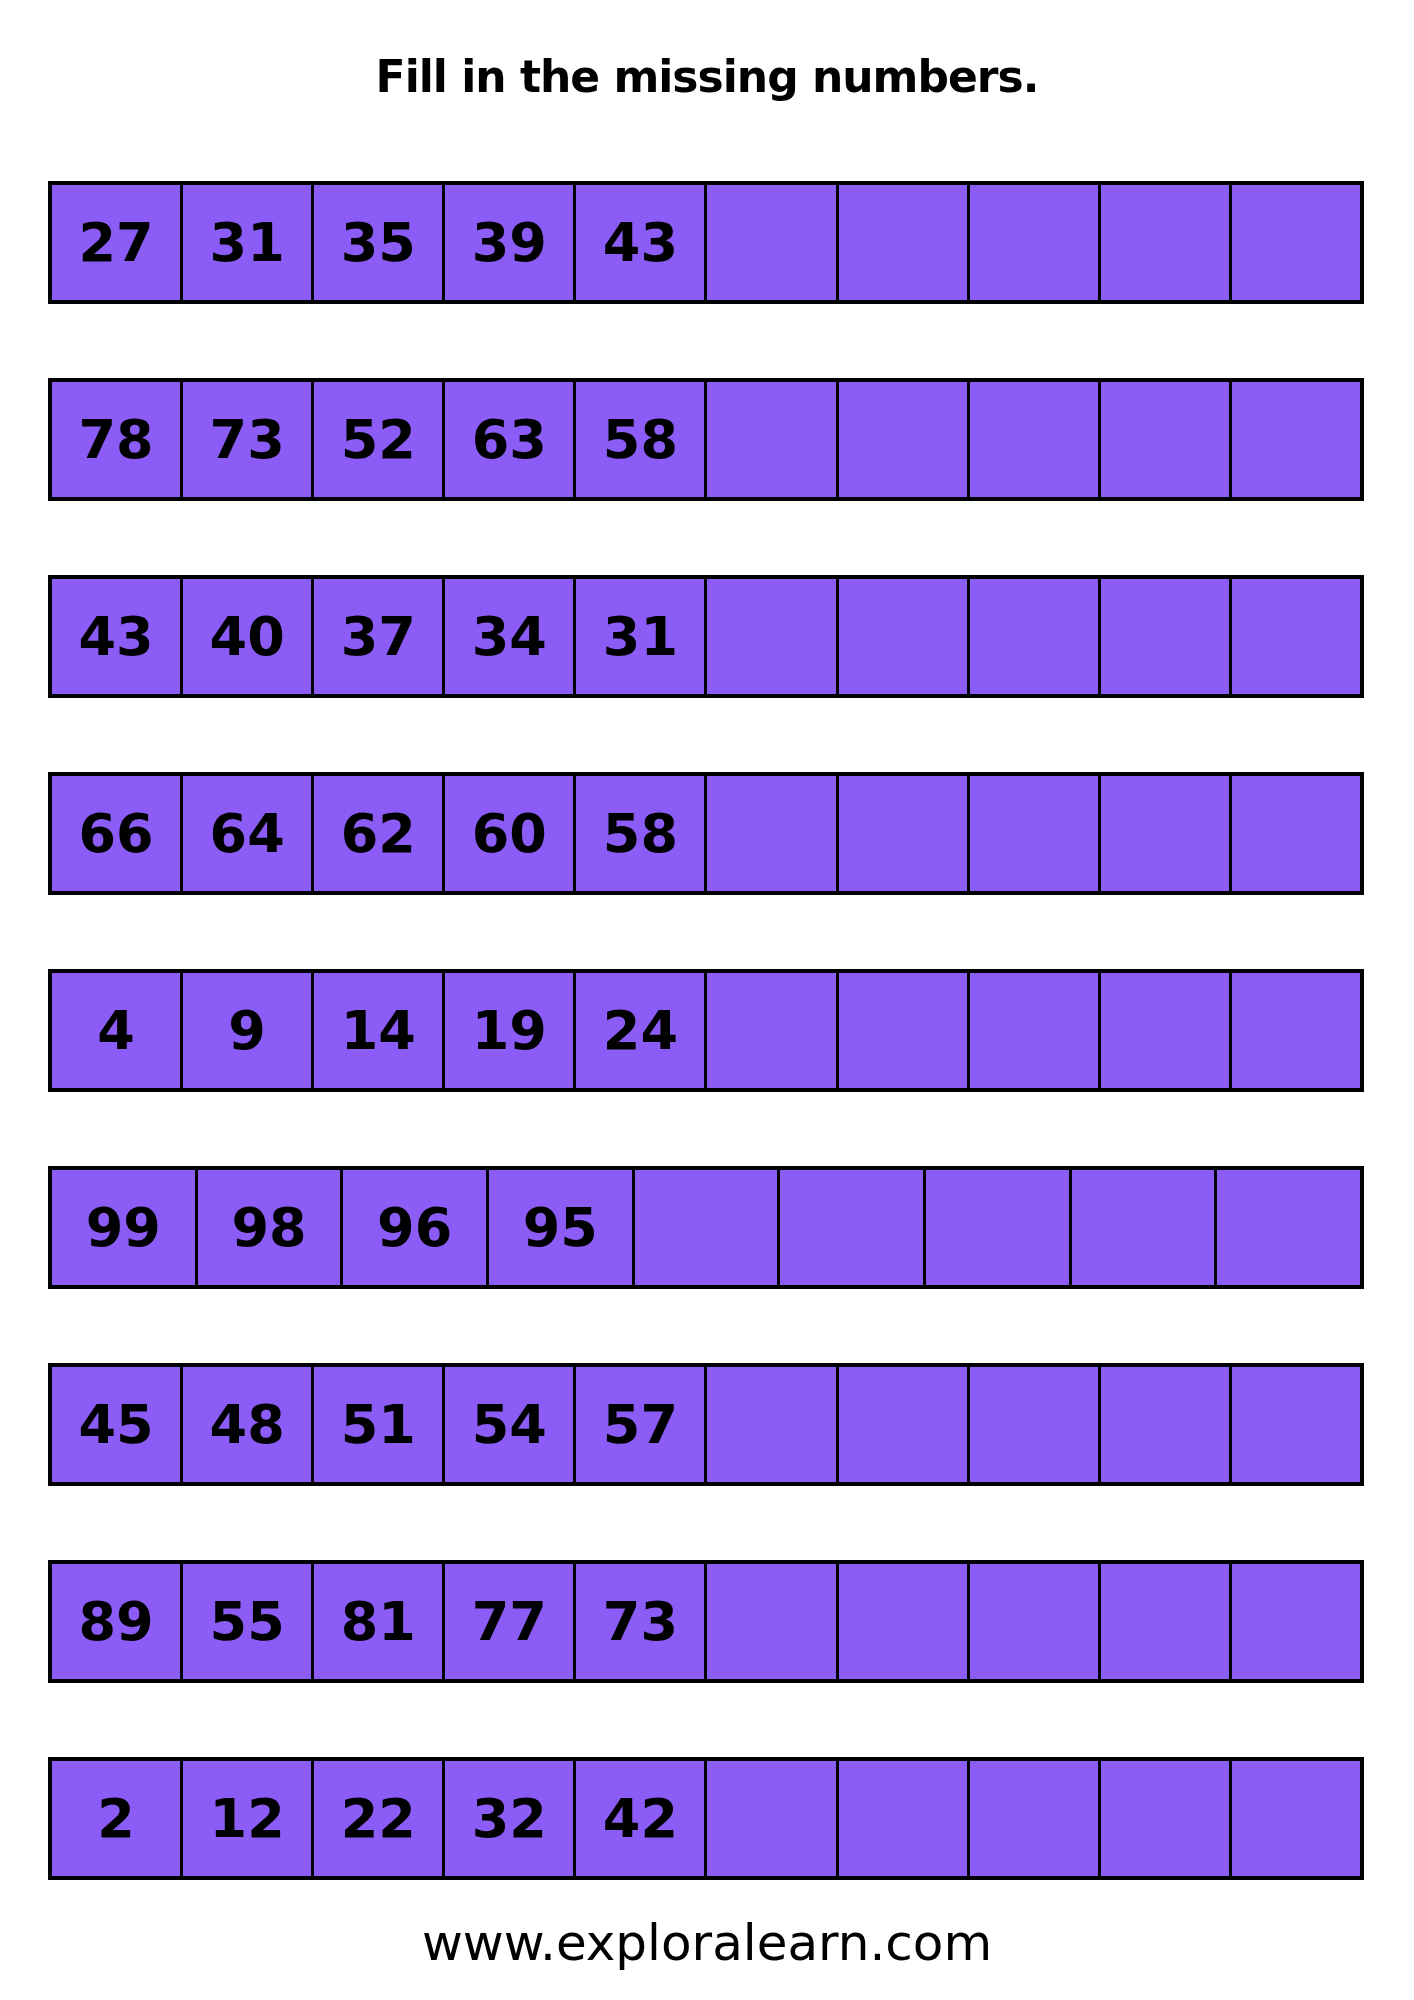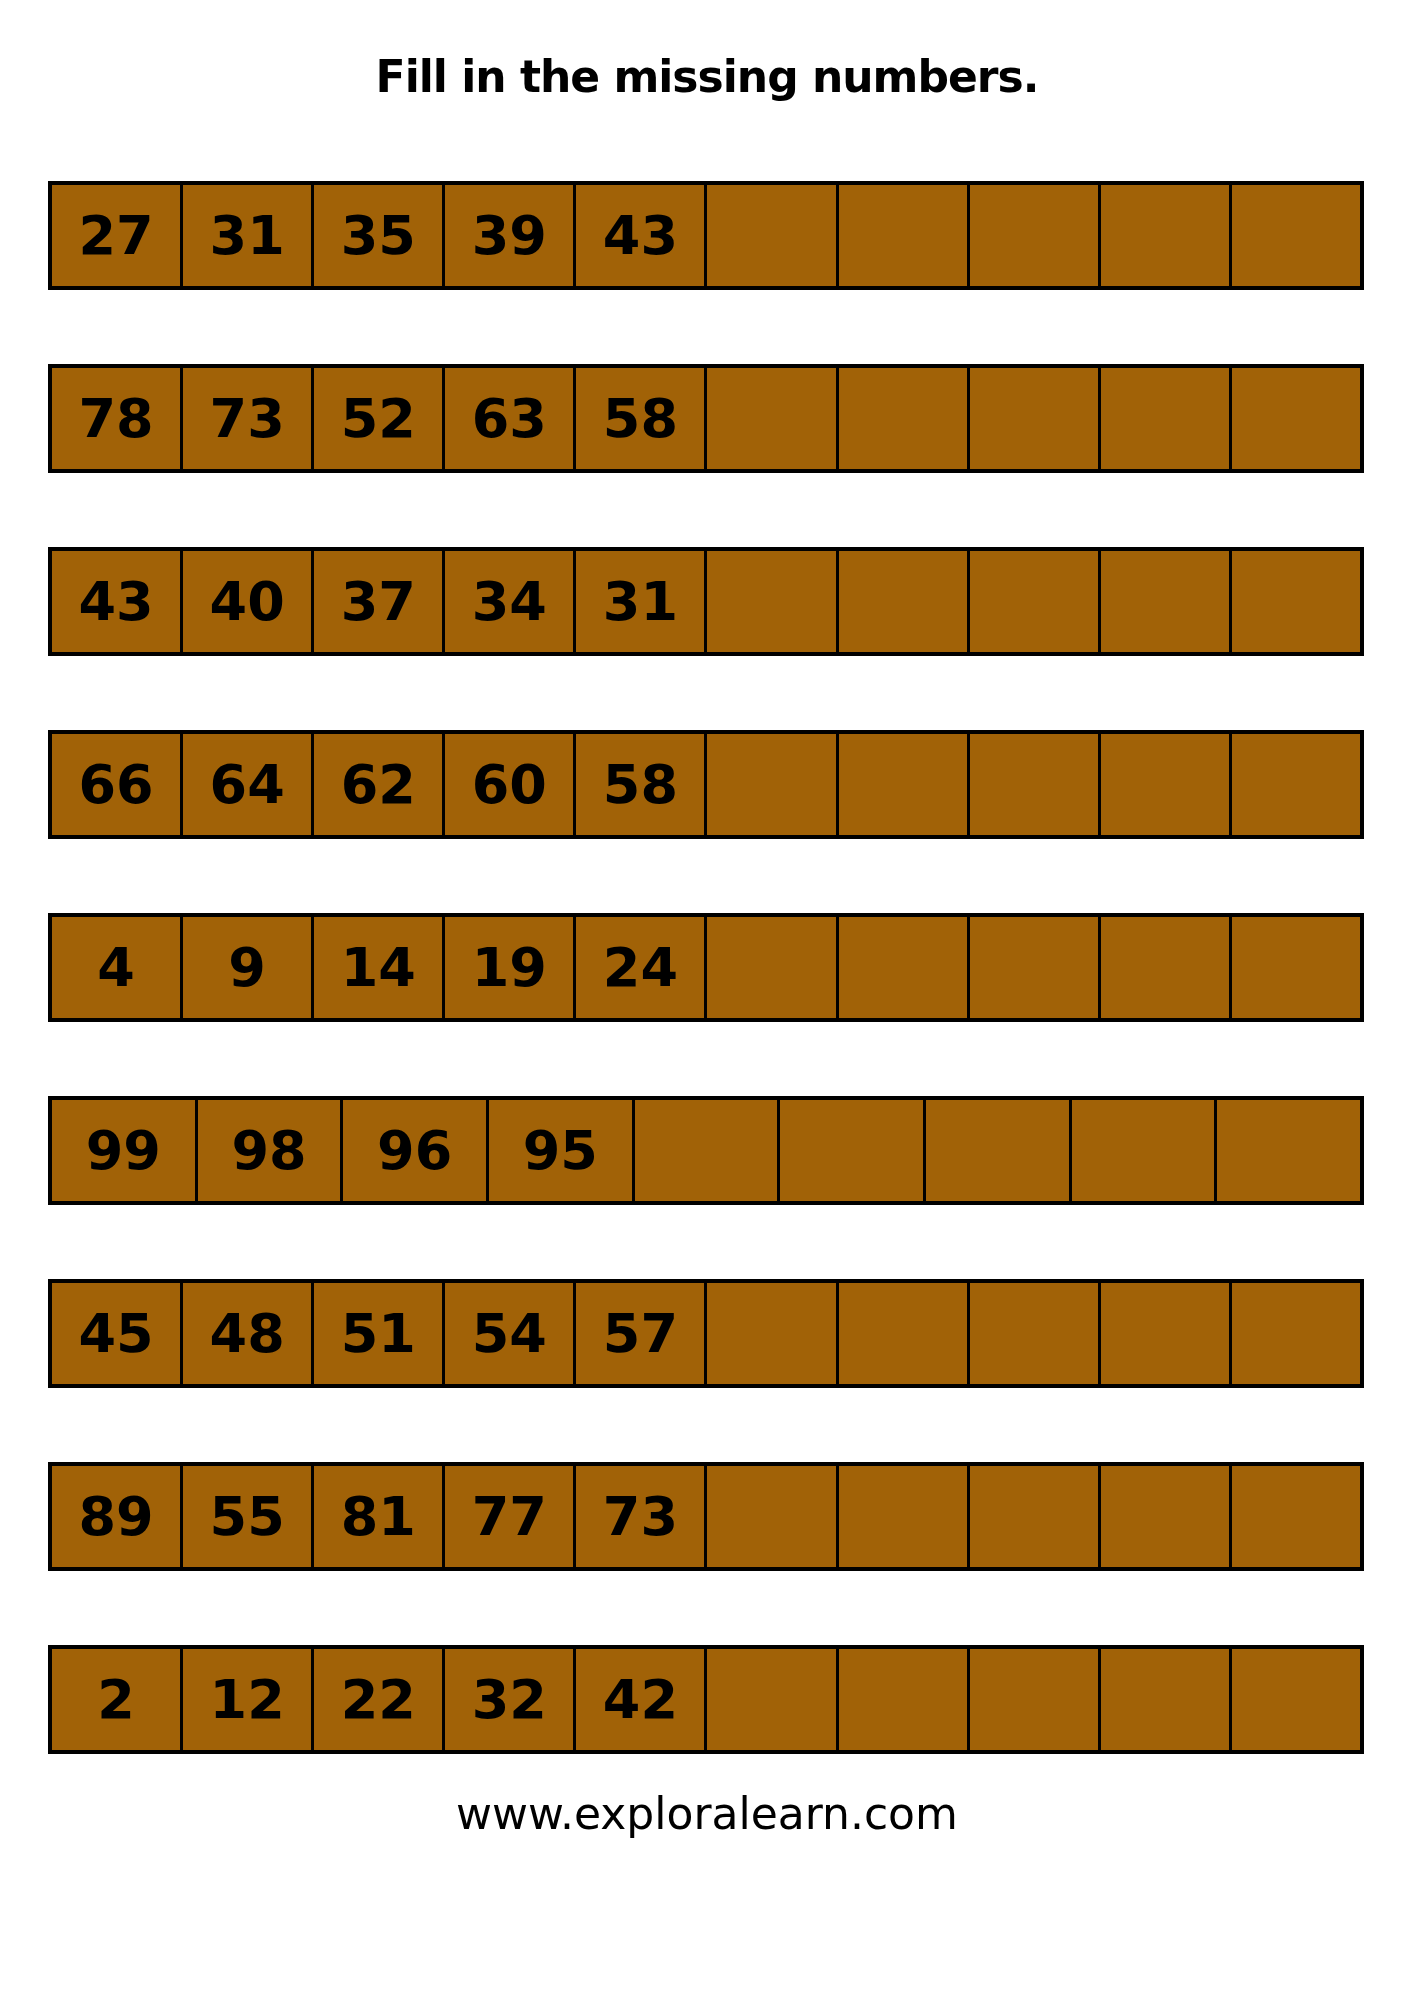--- a/index.html
+++ b/index.html
@@ -34,11 +34,11 @@
   .row {
     display: flex;
     width: 1316px;
-    height: 109px;
+    height: 123px;
     border: 4px solid #000000;
     box-sizing: border-box;
     margin-bottom: 74px;
-    background: #a16207;
+    background: #8b5cf6;
   }
   .row:last-child {
     margin-bottom: 0;

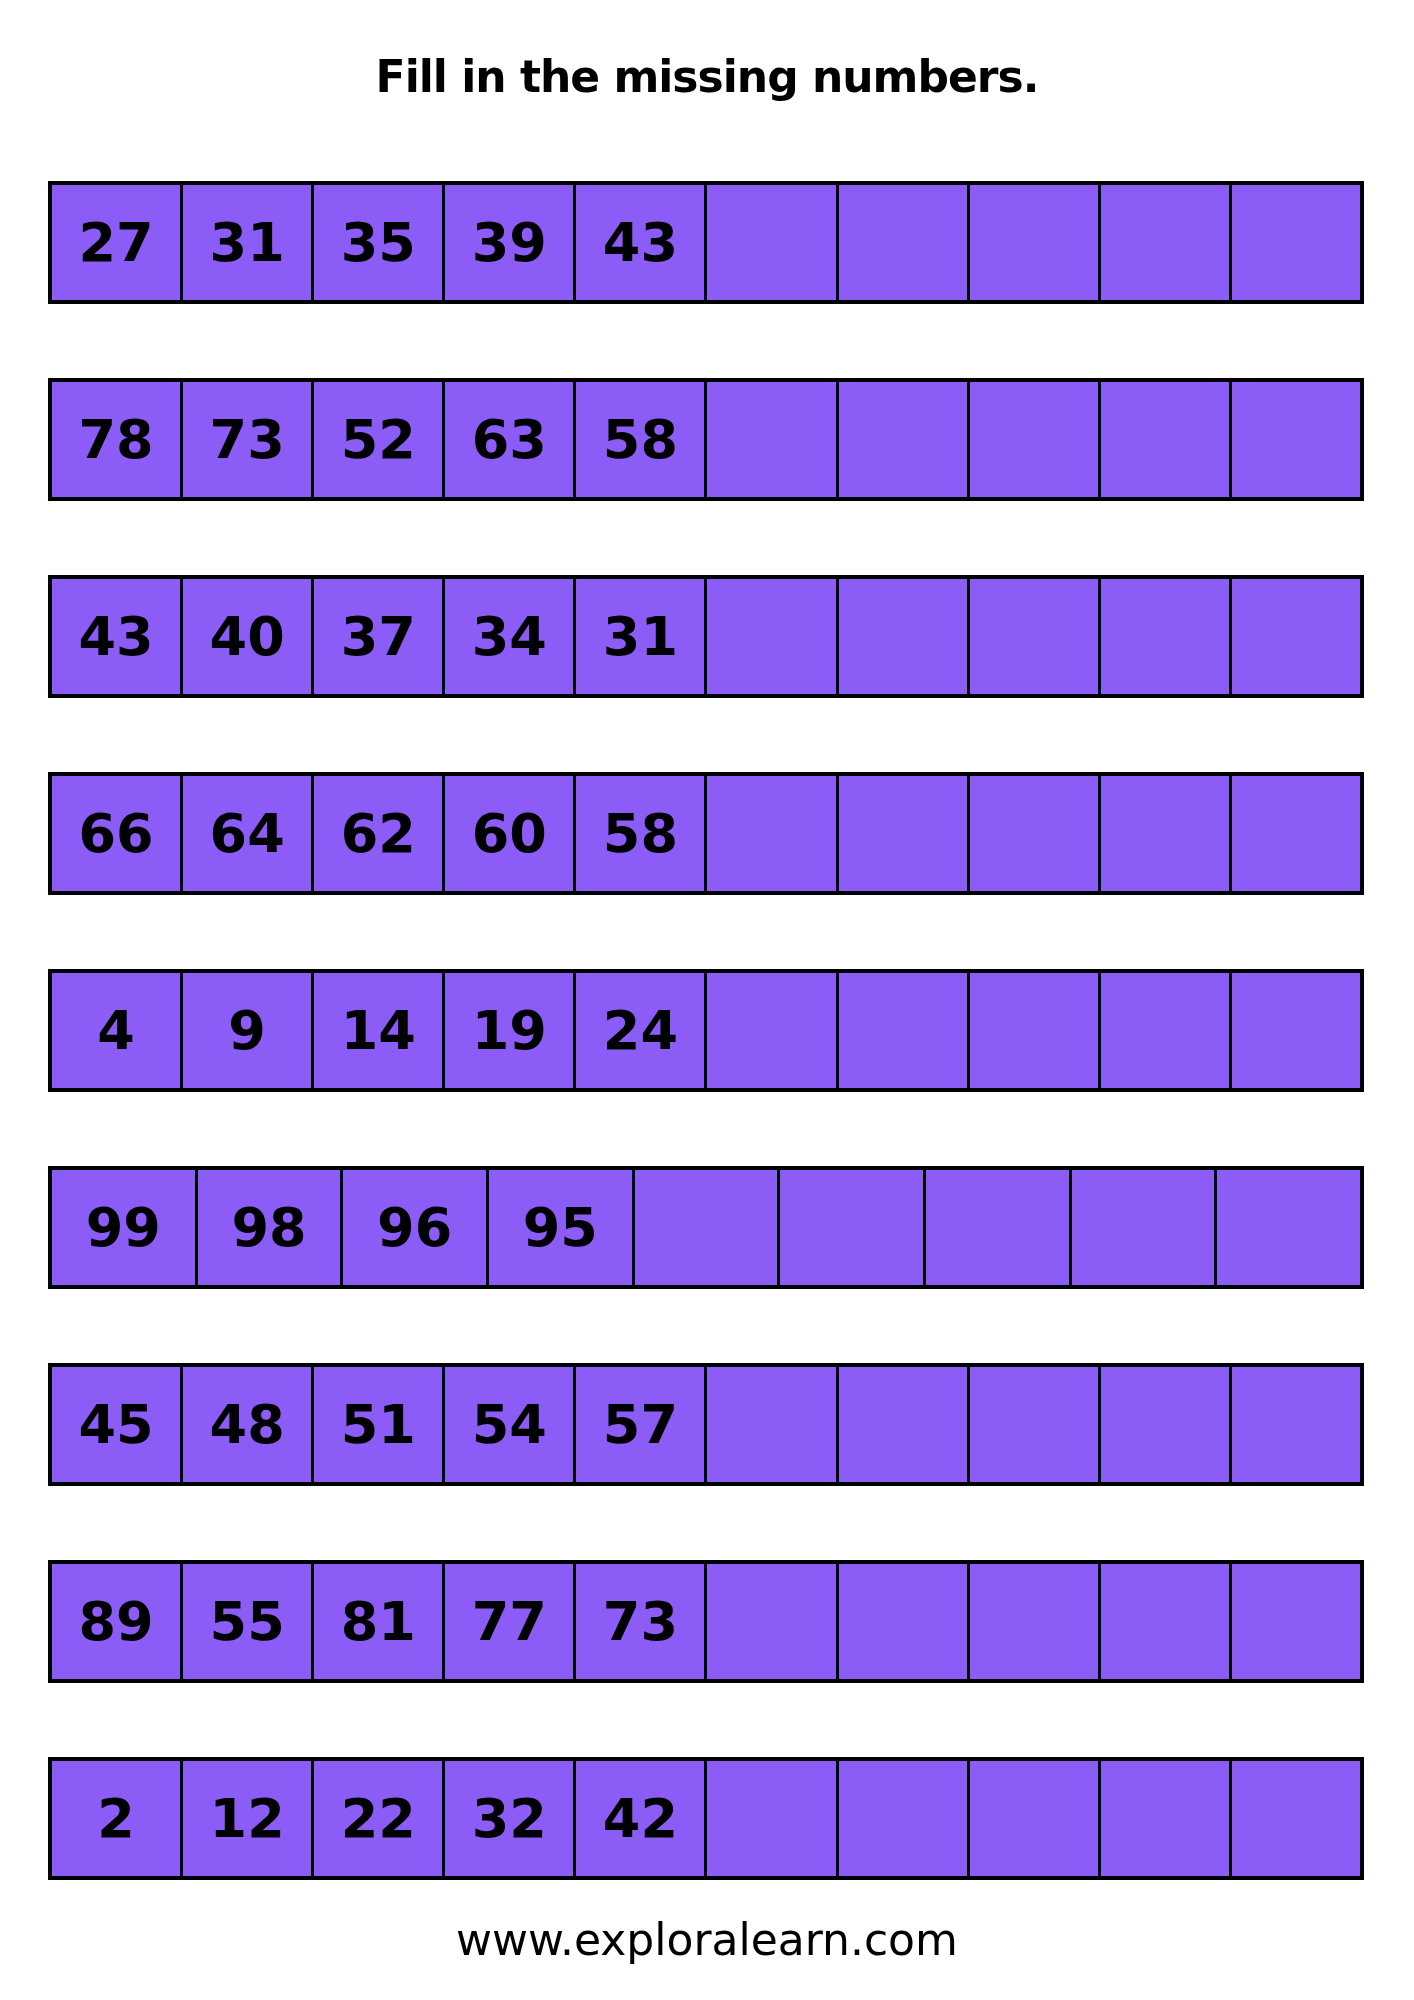--- a/index.html
+++ b/index.html
@@ -59,7 +59,7 @@
   .footer {
     margin-top: 34px;
     text-align: center;
-    font-size: 44px;
+    font-size: 50px;
     font-weight: normal;
     letter-spacing: 0px;
     font-family: "DejaVu Sans", sans-serif;

